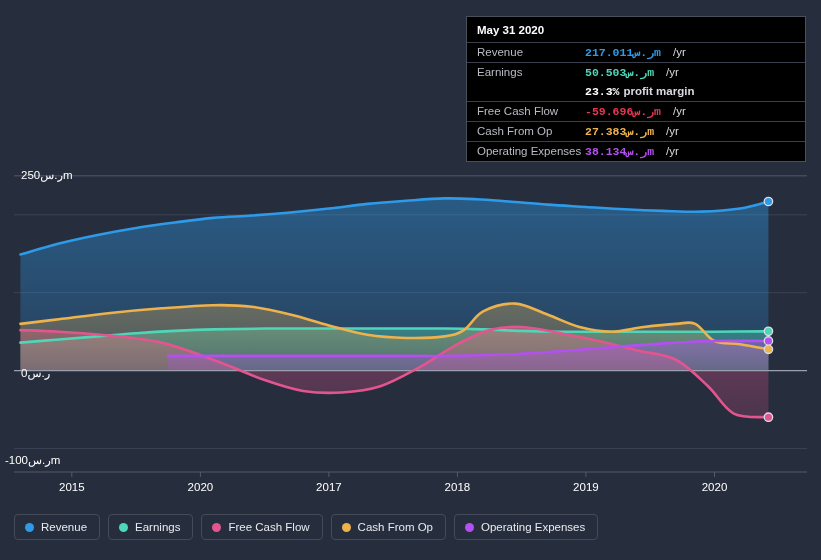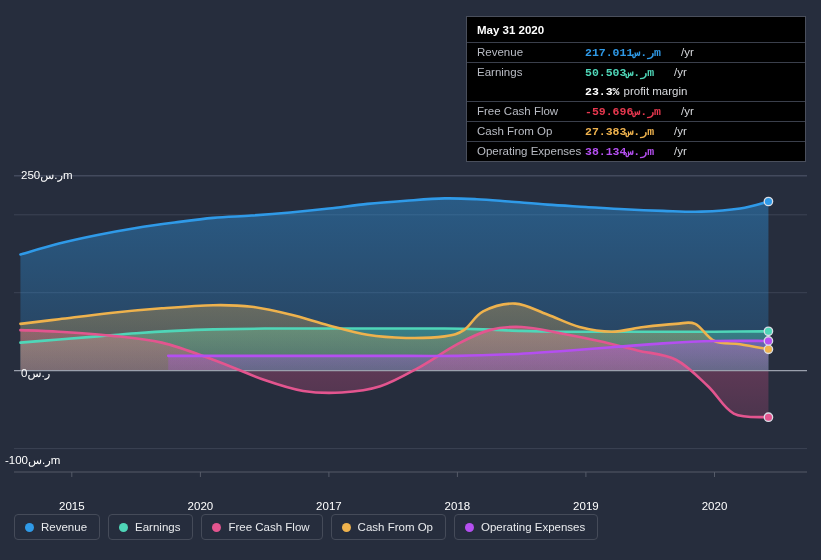--- a/index.html
+++ b/index.html
@@ -88,7 +88,7 @@
   }
   .tt-unit {
     color: #d8dade;
-    margin-left: 20px;
+    margin-left: 12px;
     font-weight: normal;
     white-space: nowrap;
   }

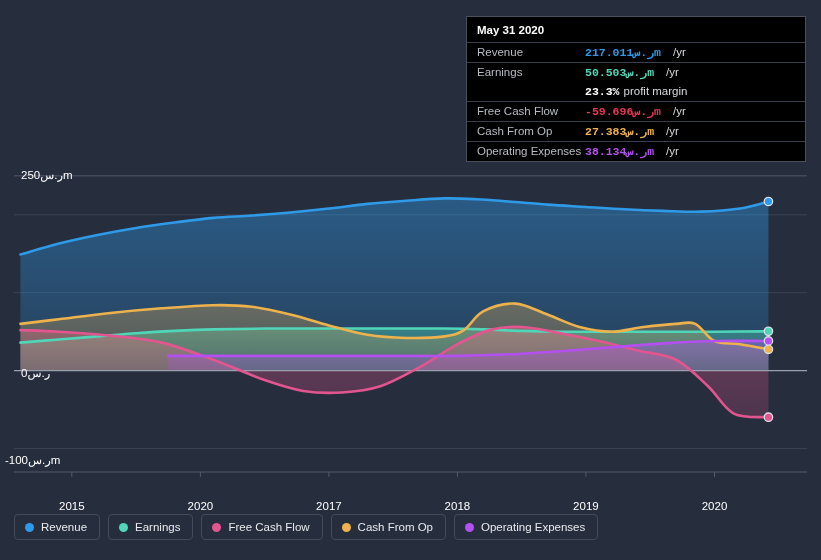--- a/index.html
+++ b/index.html
@@ -95,7 +95,7 @@
   .tt-sub {
     color: #d8dade;
     margin-left: 4px;
-    font-weight: normal;
+    font-weight: bold;
     white-space: nowrap;
   }
 

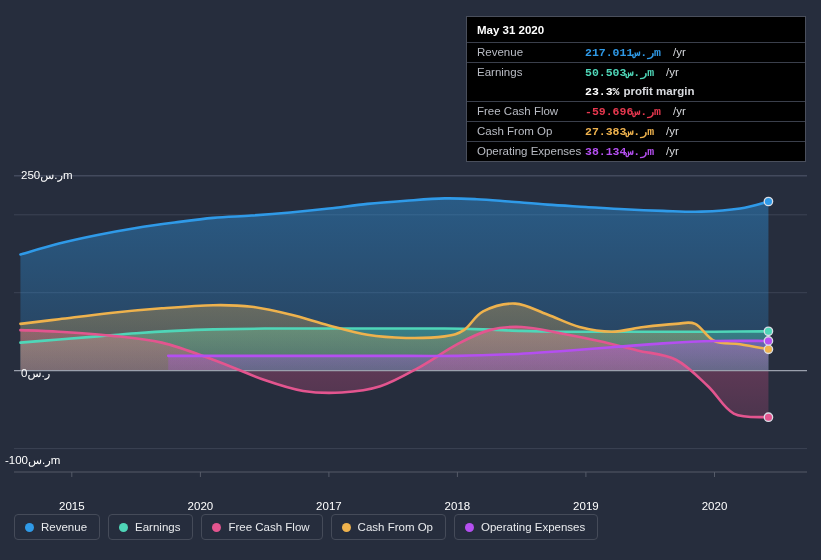--- a/index.html
+++ b/index.html
@@ -45,7 +45,7 @@
     font-size: 11.5px;
     color: #ffffff;
     transform: translateX(-50%);
-    top: 500px;
+    top: 481px;
     white-space: nowrap;
   }
 

